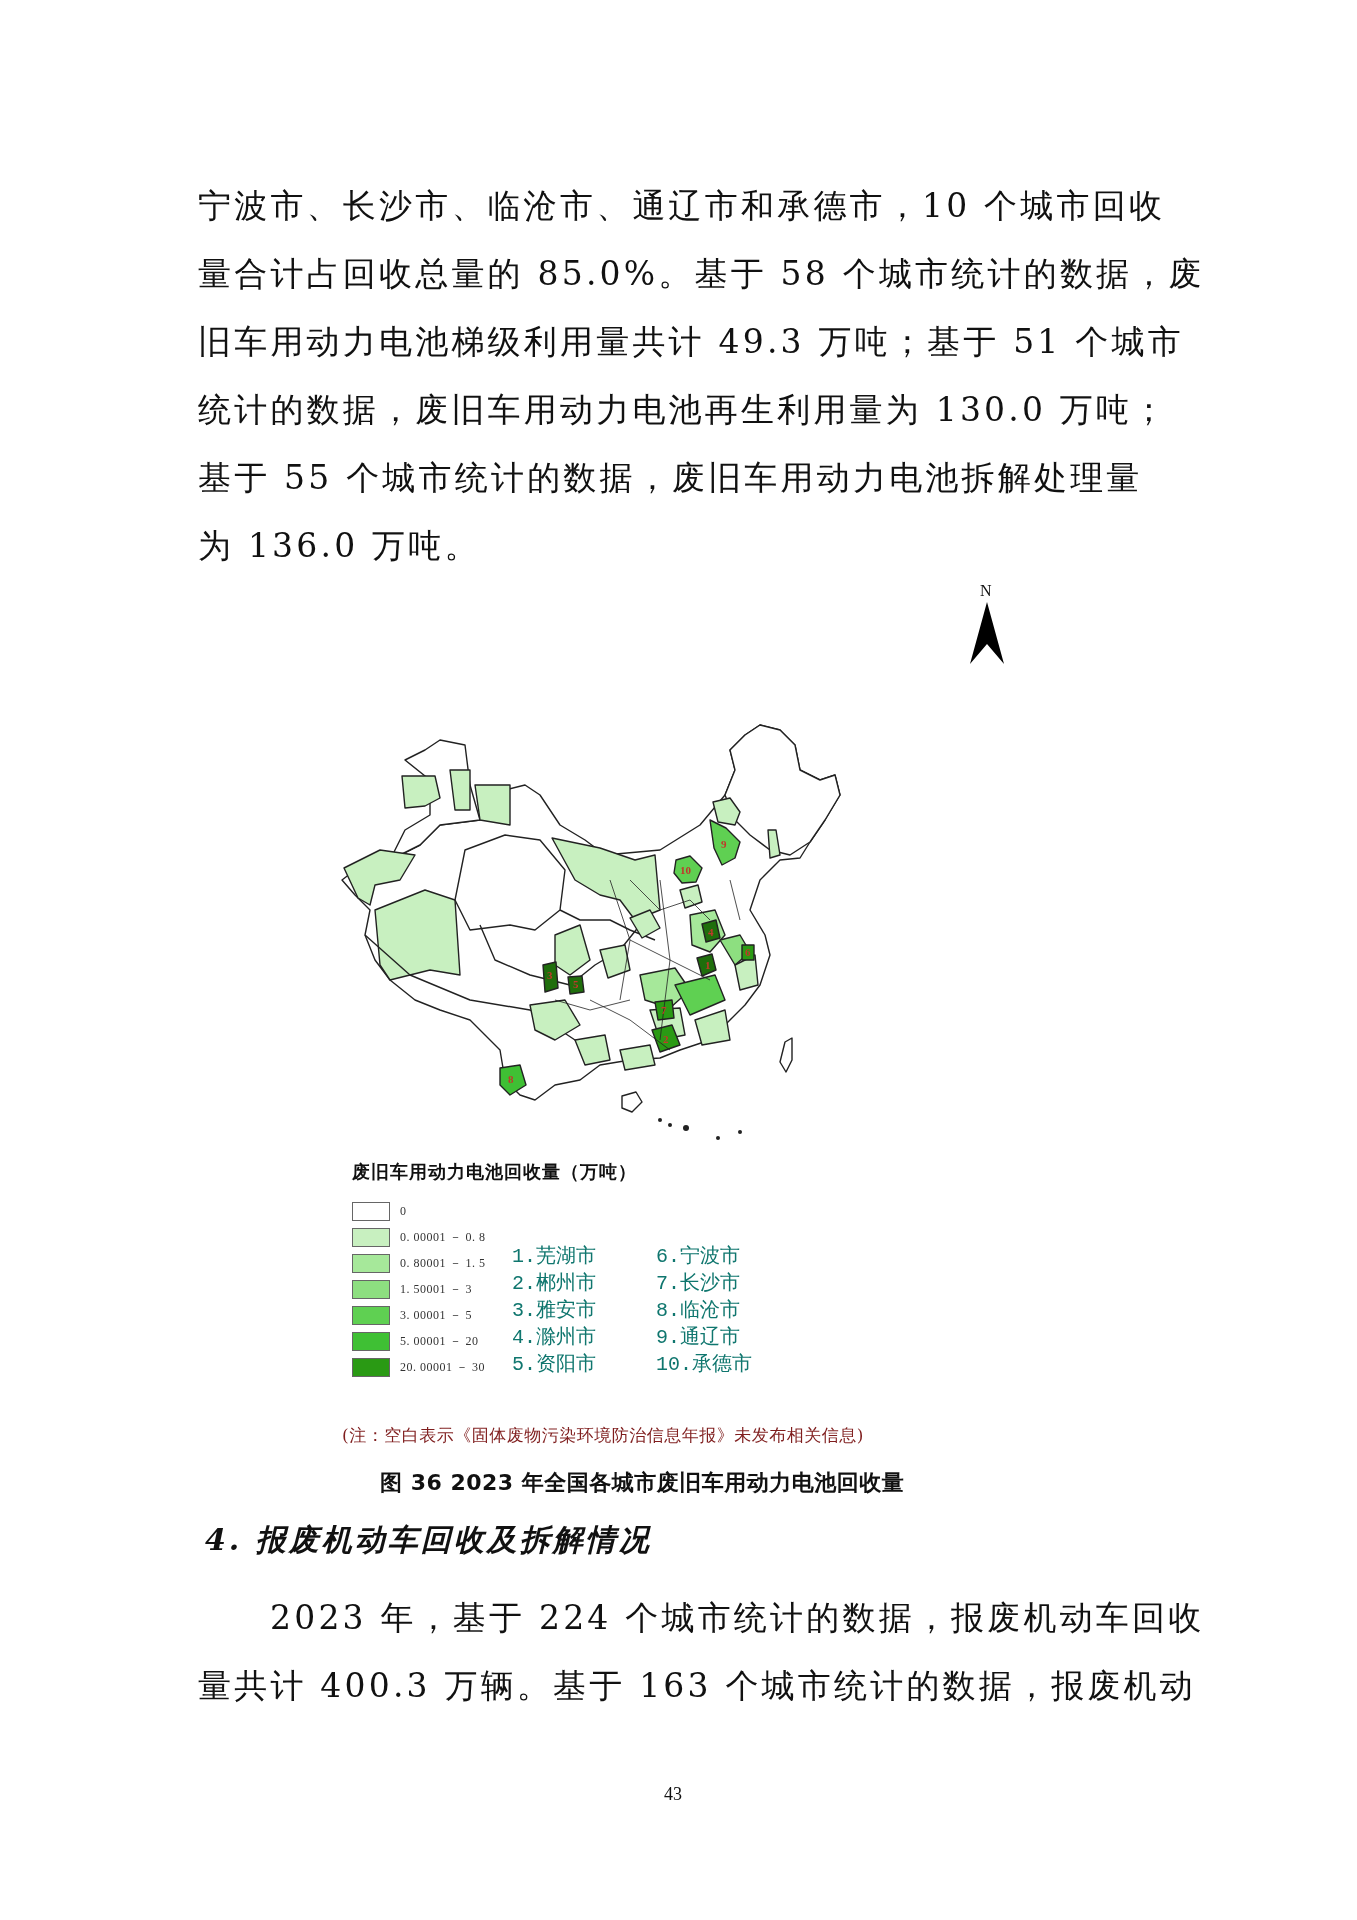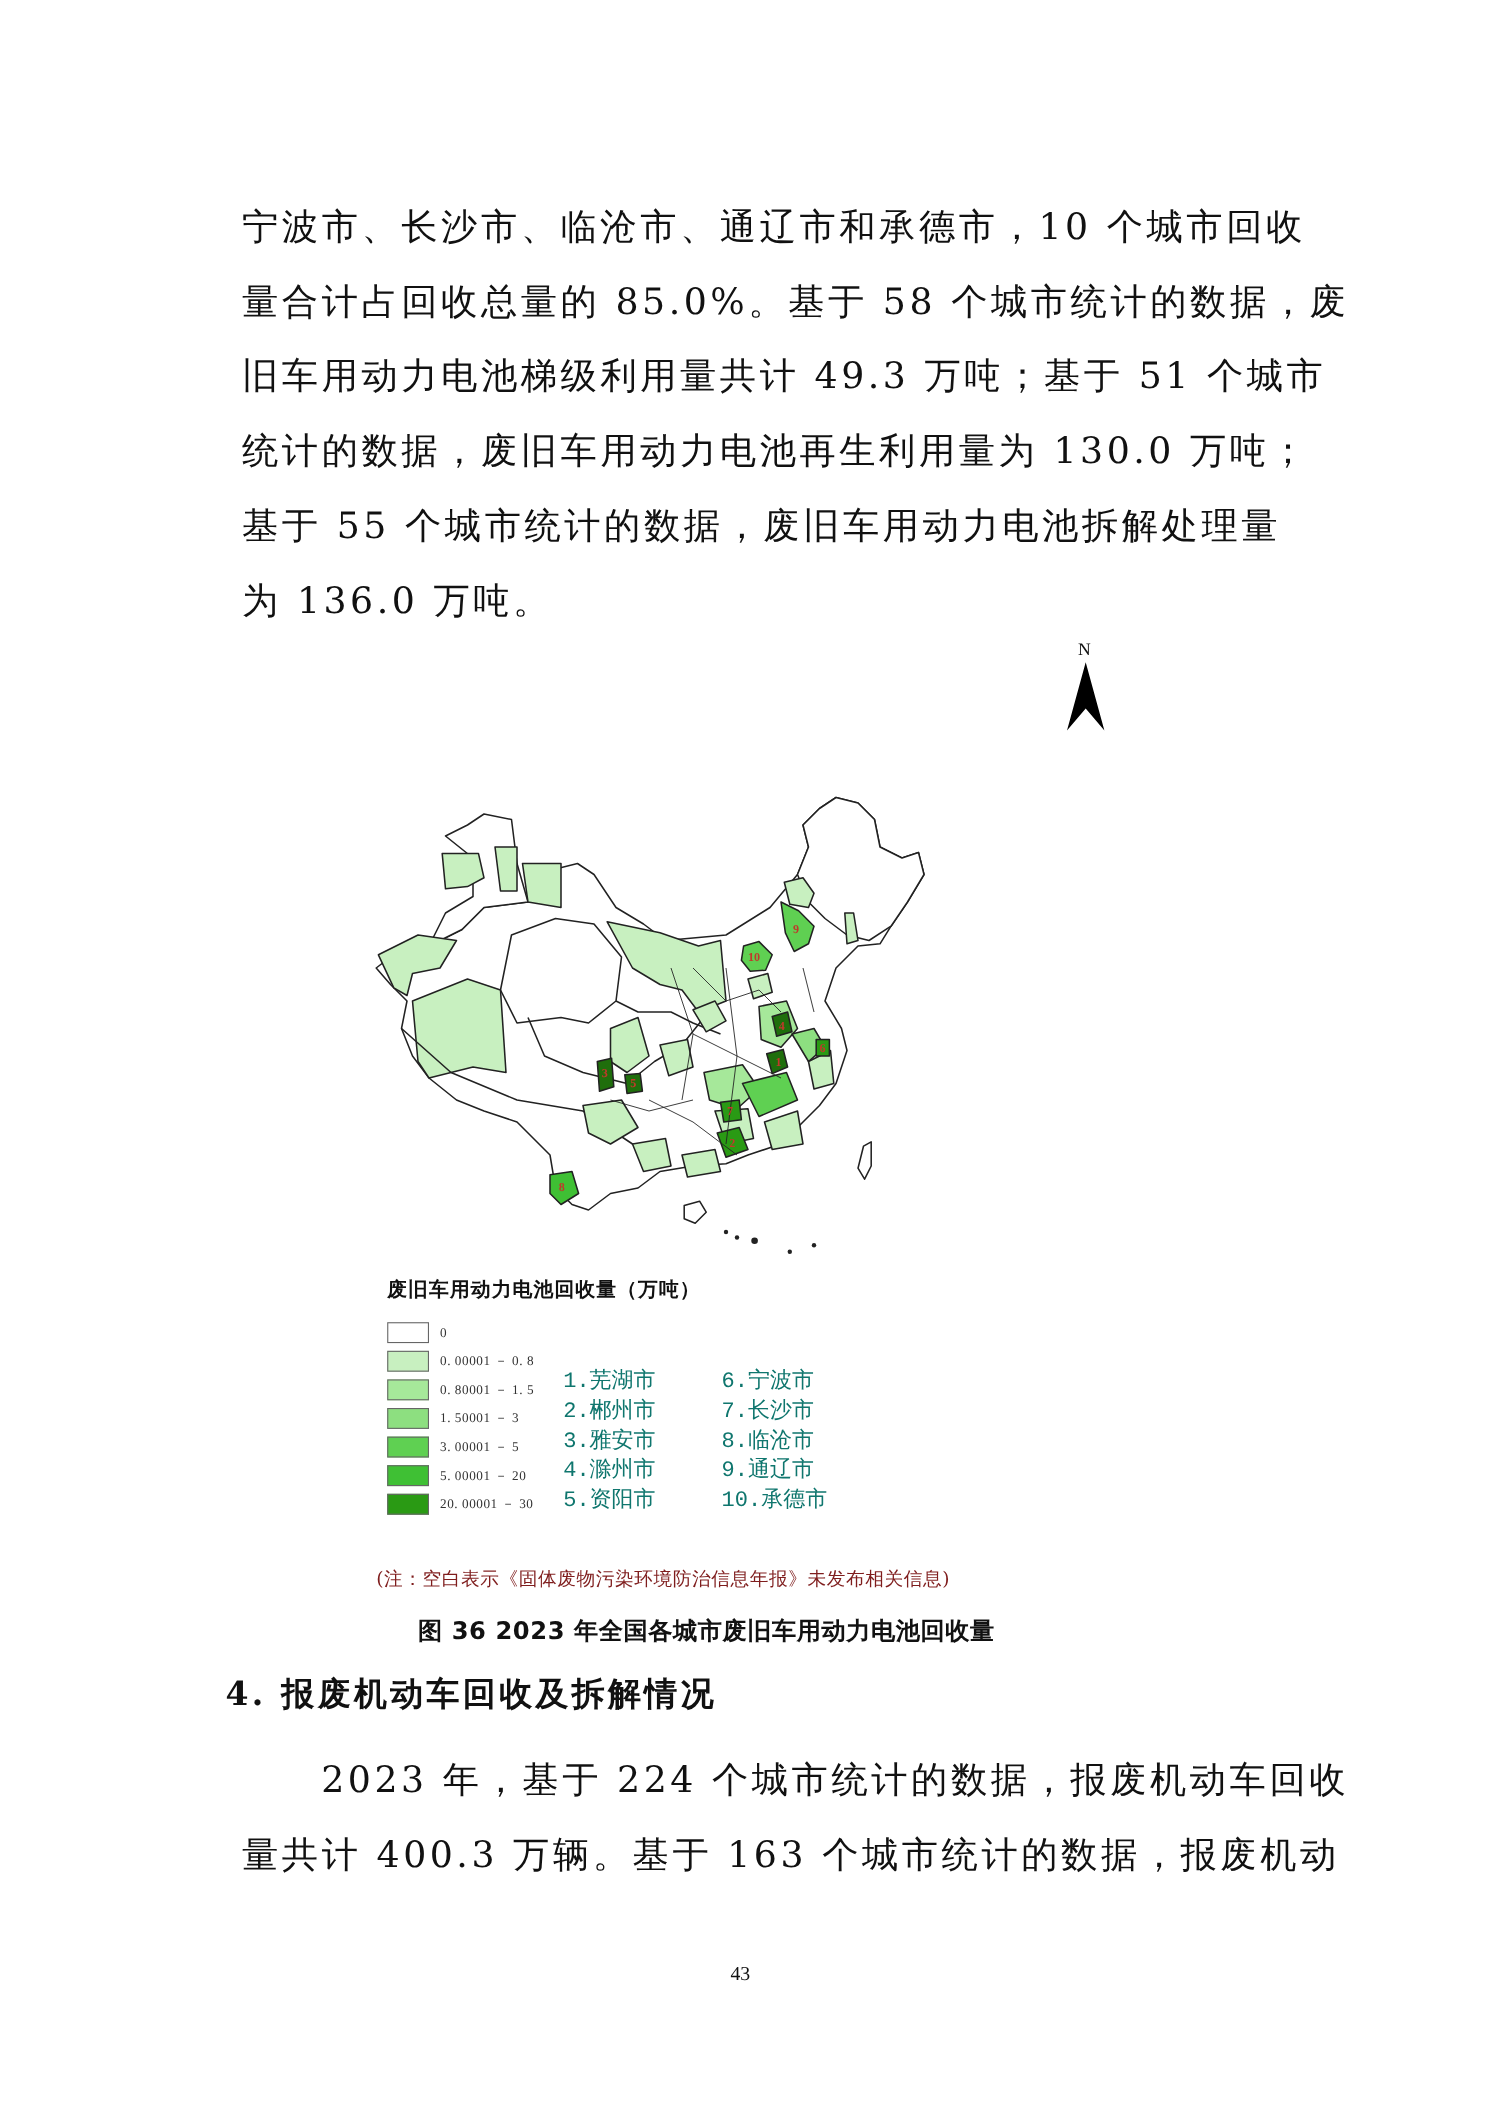--- a/index.html
+++ b/index.html
@@ -5,7 +5,7 @@
   html, body { margin: 0; padding: 0; background: #ffffff; }
   body { width: 1357px; height: 1920px; position: relative; overflow: hidden;
          font-family: "DejaVu Serif", "Liberation Serif", serif; color: #111; }
-  .para { position: absolute; left: 220px; width: 945px; font-size: 33px;
+  .para { position: absolute; left: 198px; width: 945px; font-size: 33px;
           line-height: 68px; letter-spacing: 3.2px; text-align: justify; }
   .para .line { display: block; white-space: nowrap; height: 68px; }
   #para1 { top: 172px; }

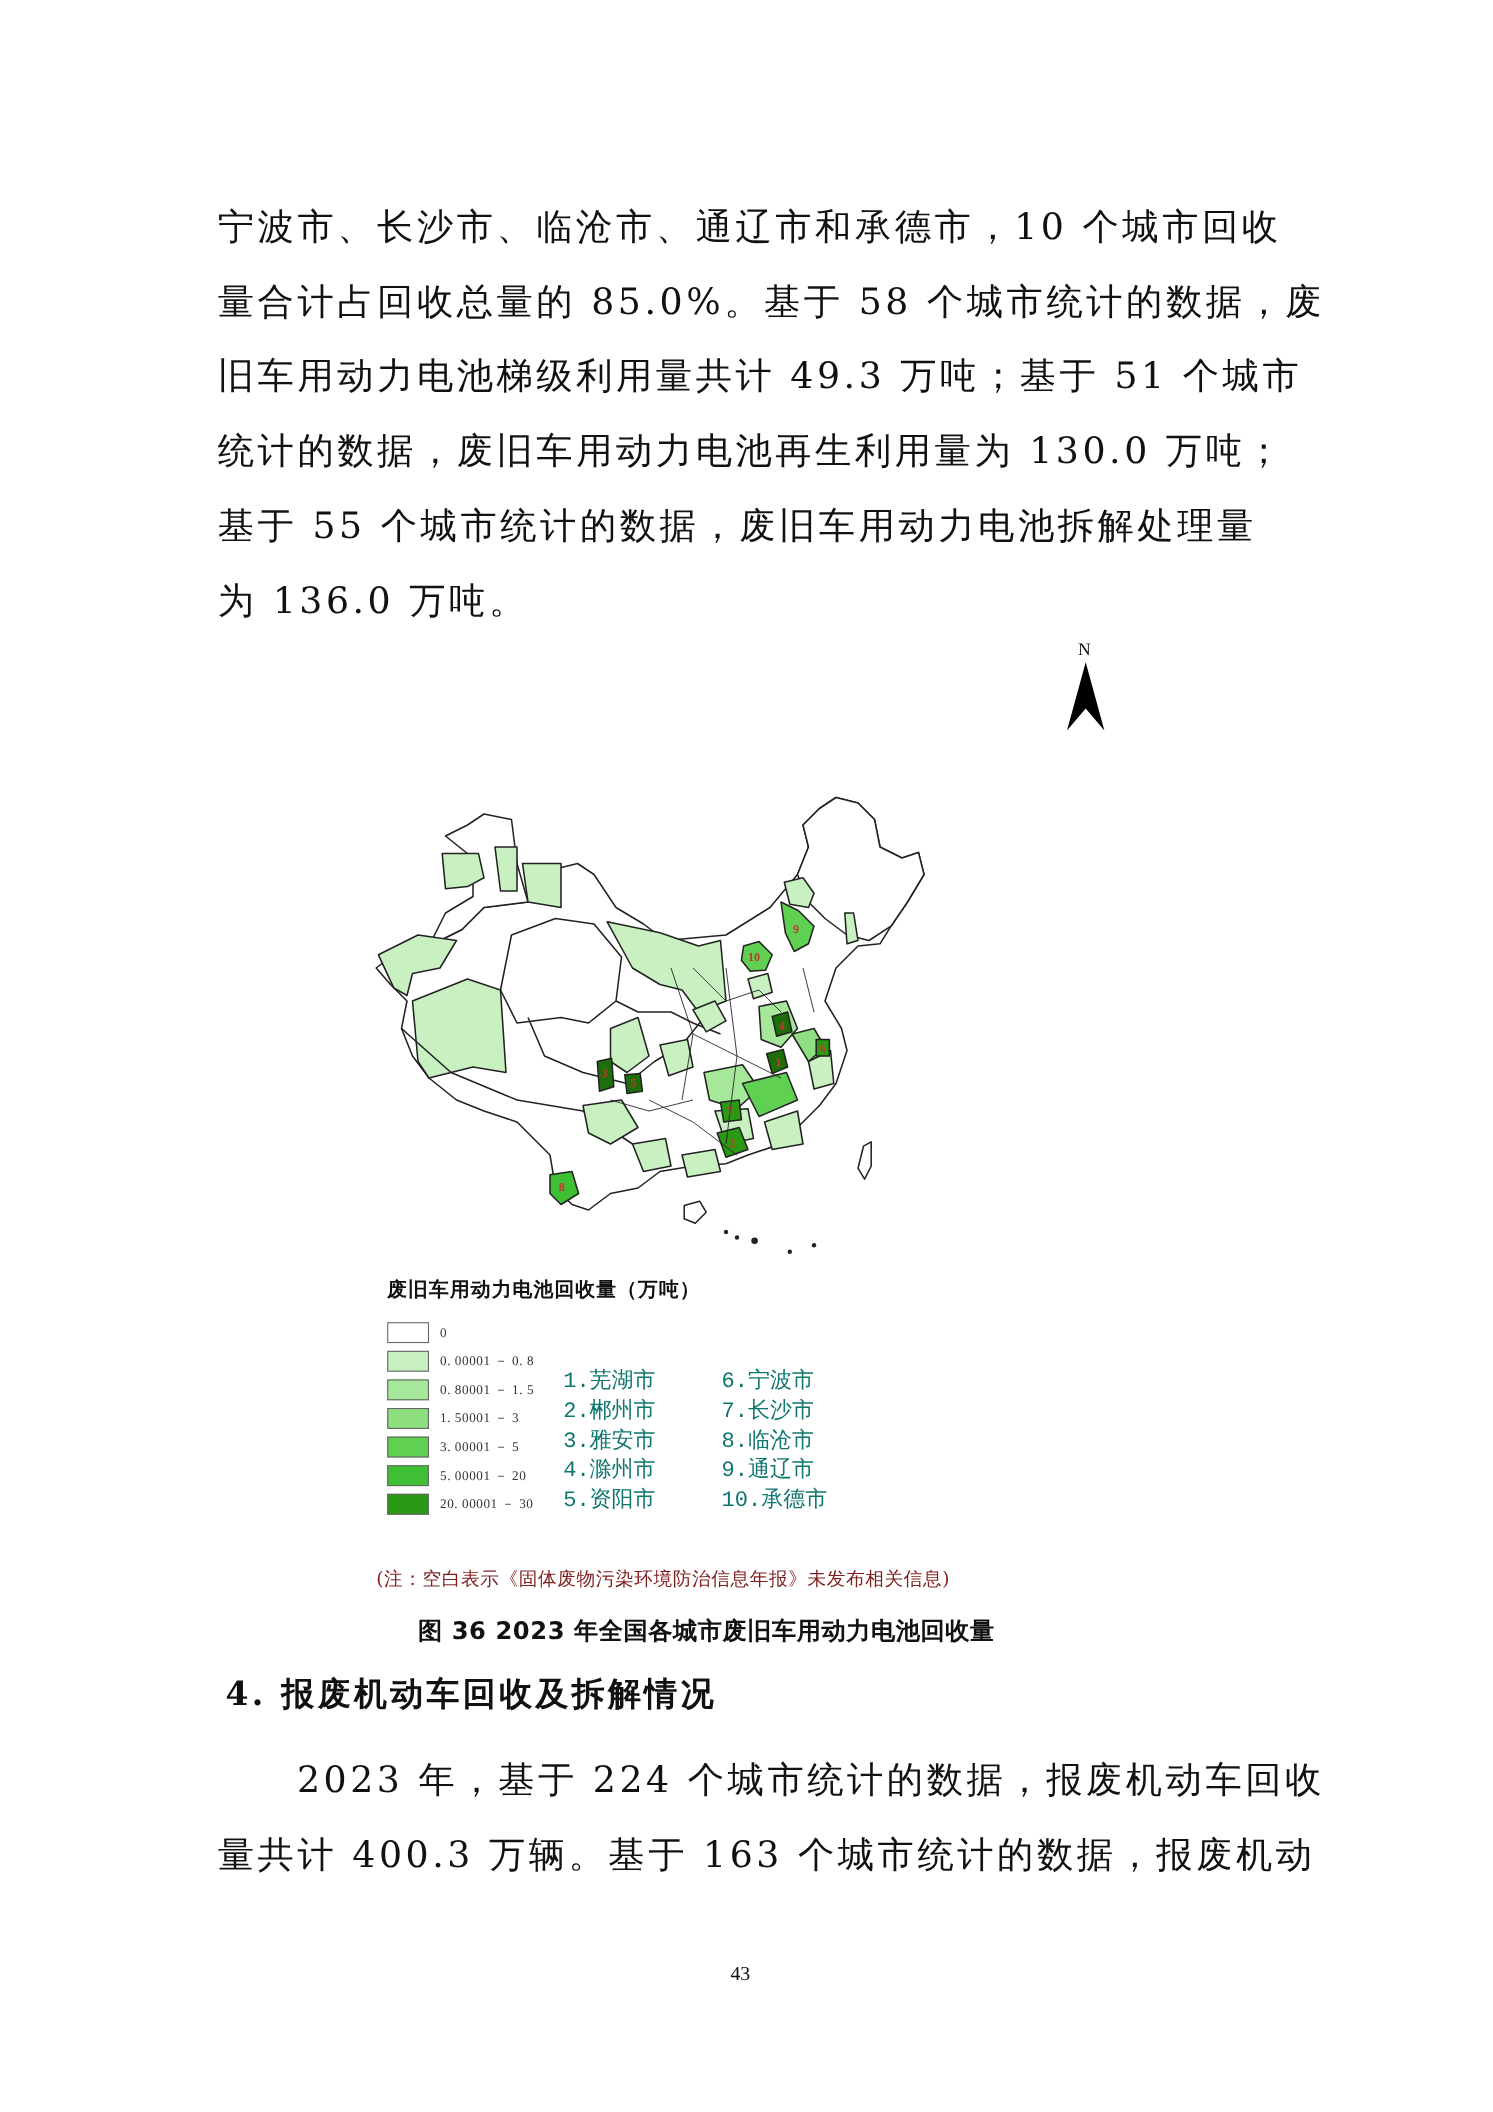--- a/index.html
+++ b/index.html
@@ -29,7 +29,7 @@
   .caption { position: absolute; left: 380px; top: 1468px; font-size: 22px; font-weight: bold;
              font-family: "DejaVu Sans", sans-serif; letter-spacing: 0.5px; }
   .section-heading { position: absolute; left: 205px; top: 1520px; font-size: 30px; font-weight: bold;
-                     letter-spacing: 3px; font-family: "DejaVu Serif", serif; }
+                     letter-spacing: 3px; font-family: "DejaVu Serif", serif; font-style: italic; }
   #para2 { top: 1584px; }
   #para2 .line.first { text-indent: 72px; }
   .page-number { position: absolute; left: 664px; top: 1784px; font-size: 18px;

